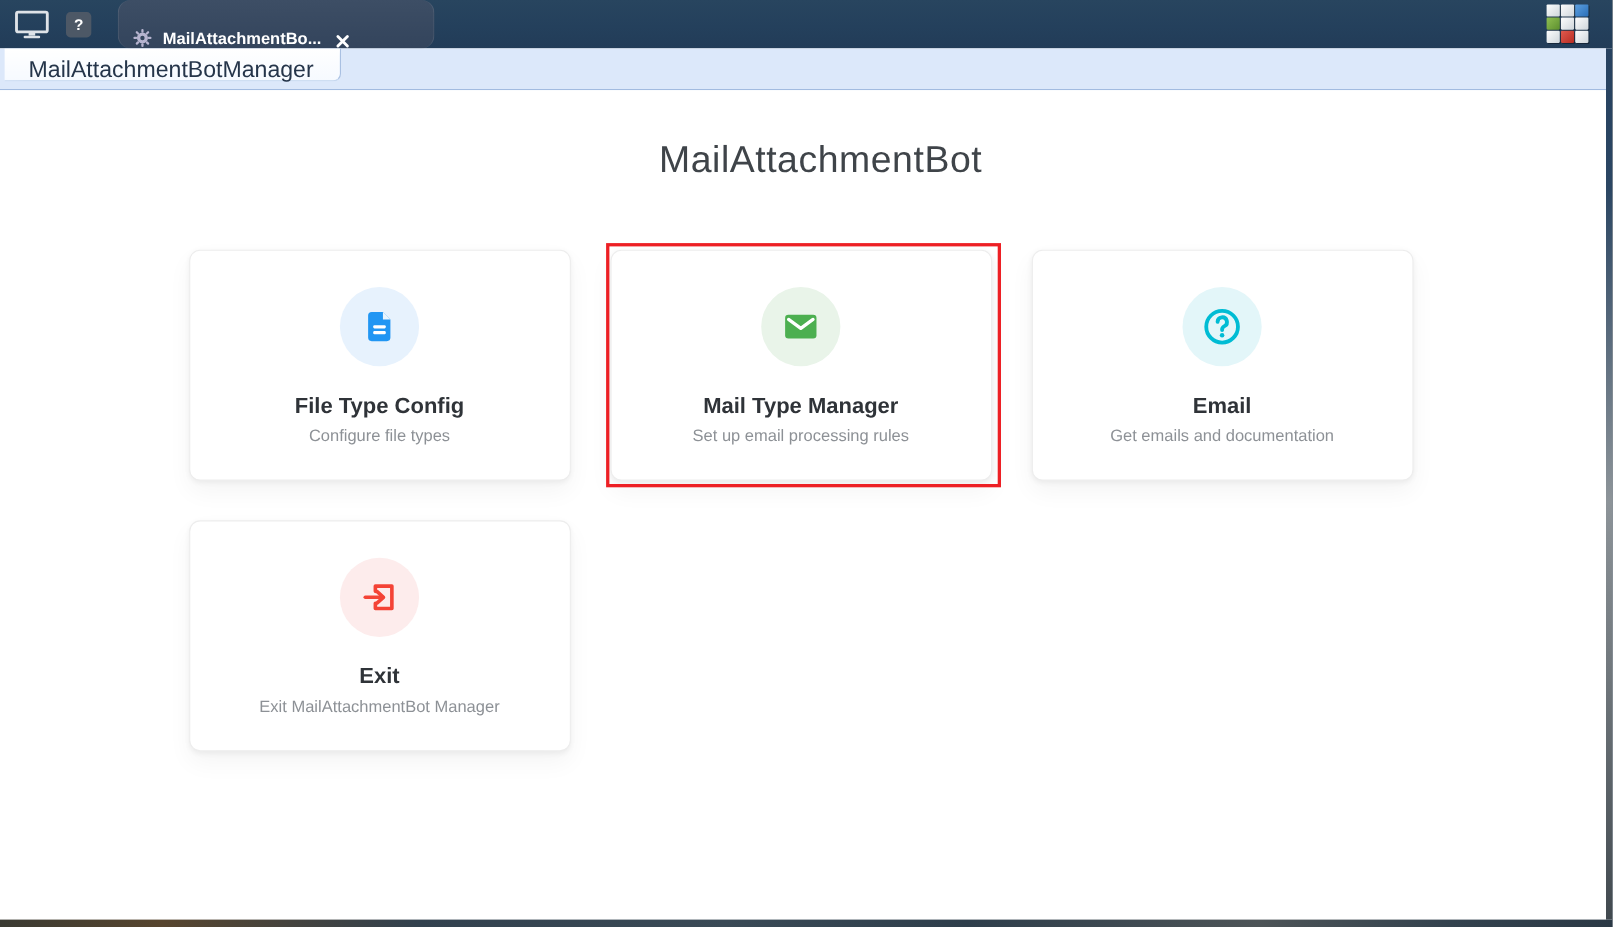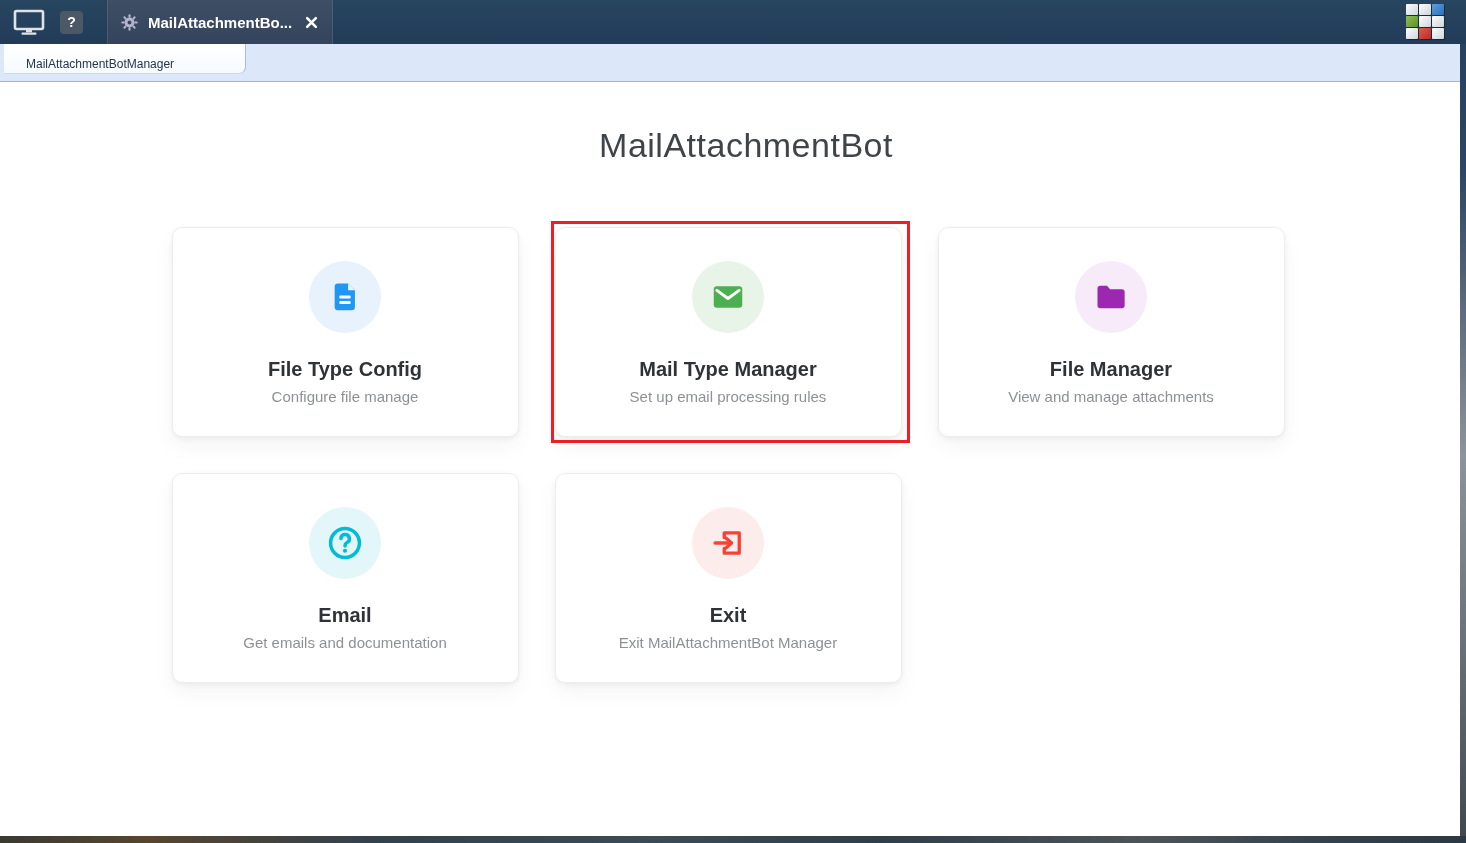--- a/index.html
+++ b/index.html
@@ -19,10 +19,10 @@
     color:#ffffff;font-weight:bold;font-size:14px;display:flex;align-items:center;justify-content:center;
   }
   .editor-tab{
-    margin-left:24px;height:44px;width:226px;
+    margin-left:24px;height:44px;width:288px;
     background:linear-gradient(180deg,#3d4e65 0%,#33445c 100%);
     border-left:1px solid rgba(255,255,255,.10);border-right:1px solid rgba(255,255,255,.10);
-    display:flex;align-items:center;padding:0 12px;box-sizing:border-box;
+    display:flex;align-items:flex-end;padding:0 12px;box-sizing:border-box;border-radius:12px;
   }
   .editor-tab .gear{width:19px;height:19px;margin-right:9px;flex:0 0 auto;}
   .editor-tab .label{color:#ffffff;font-weight:bold;font-size:15px;white-space:nowrap;overflow:hidden;}

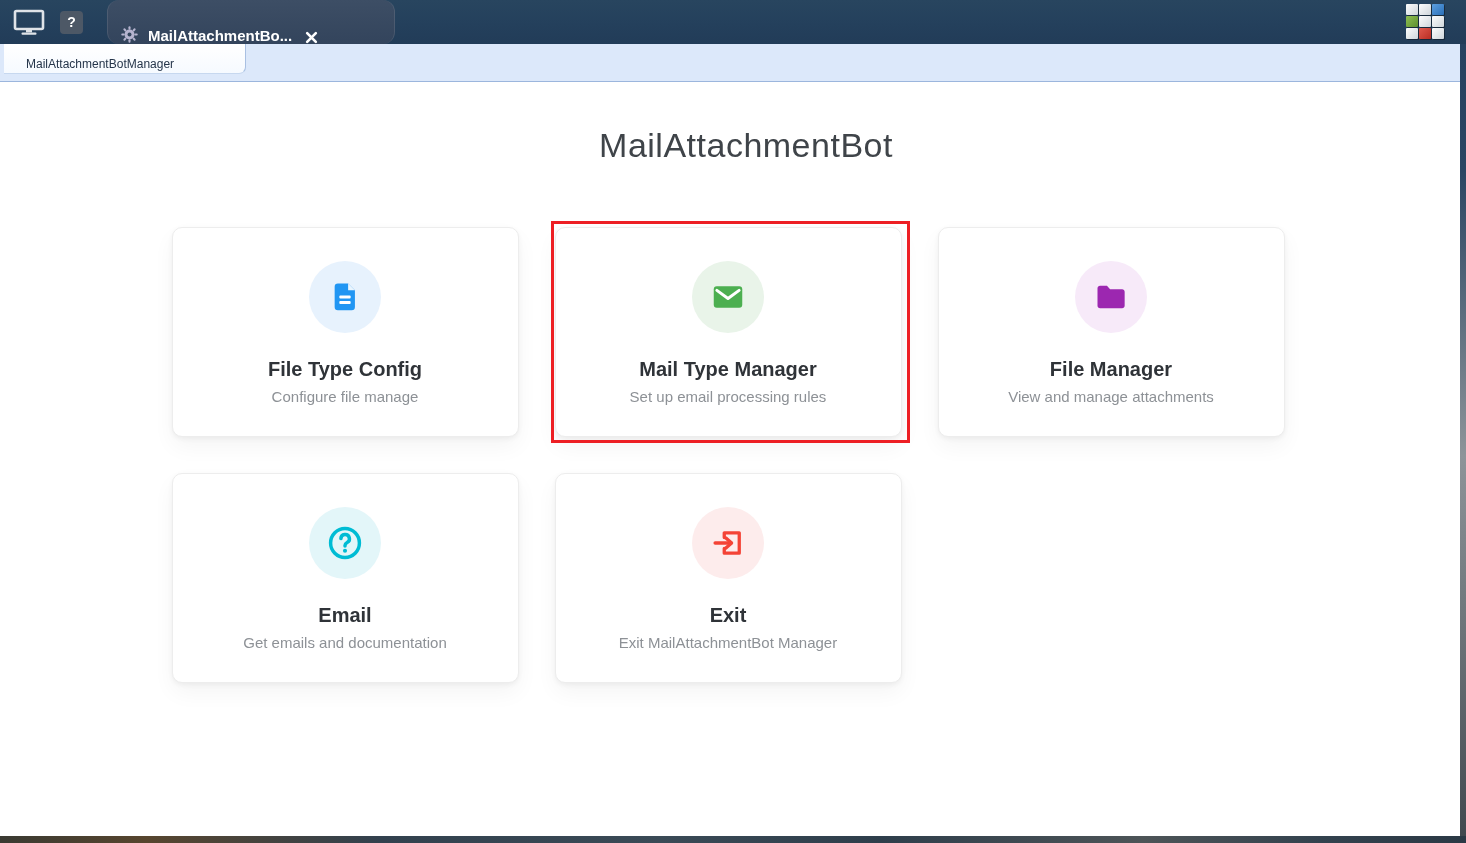--- a/index.html
+++ b/index.html
@@ -48,7 +48,7 @@
     border-right:1px solid #a9c0e2;border-bottom:1px solid #c7d8ef;
     border-bottom-right-radius:7px;
     display:flex;align-items:center;padding:10px 24px 0 22px;
-    color:#25354a;font-size:12px;
+    color:#25354a;font-size:21px;
   }
   
   .content{position:absolute;left:0;top:82px;width:1460px;height:754px;background:#ffffff;}

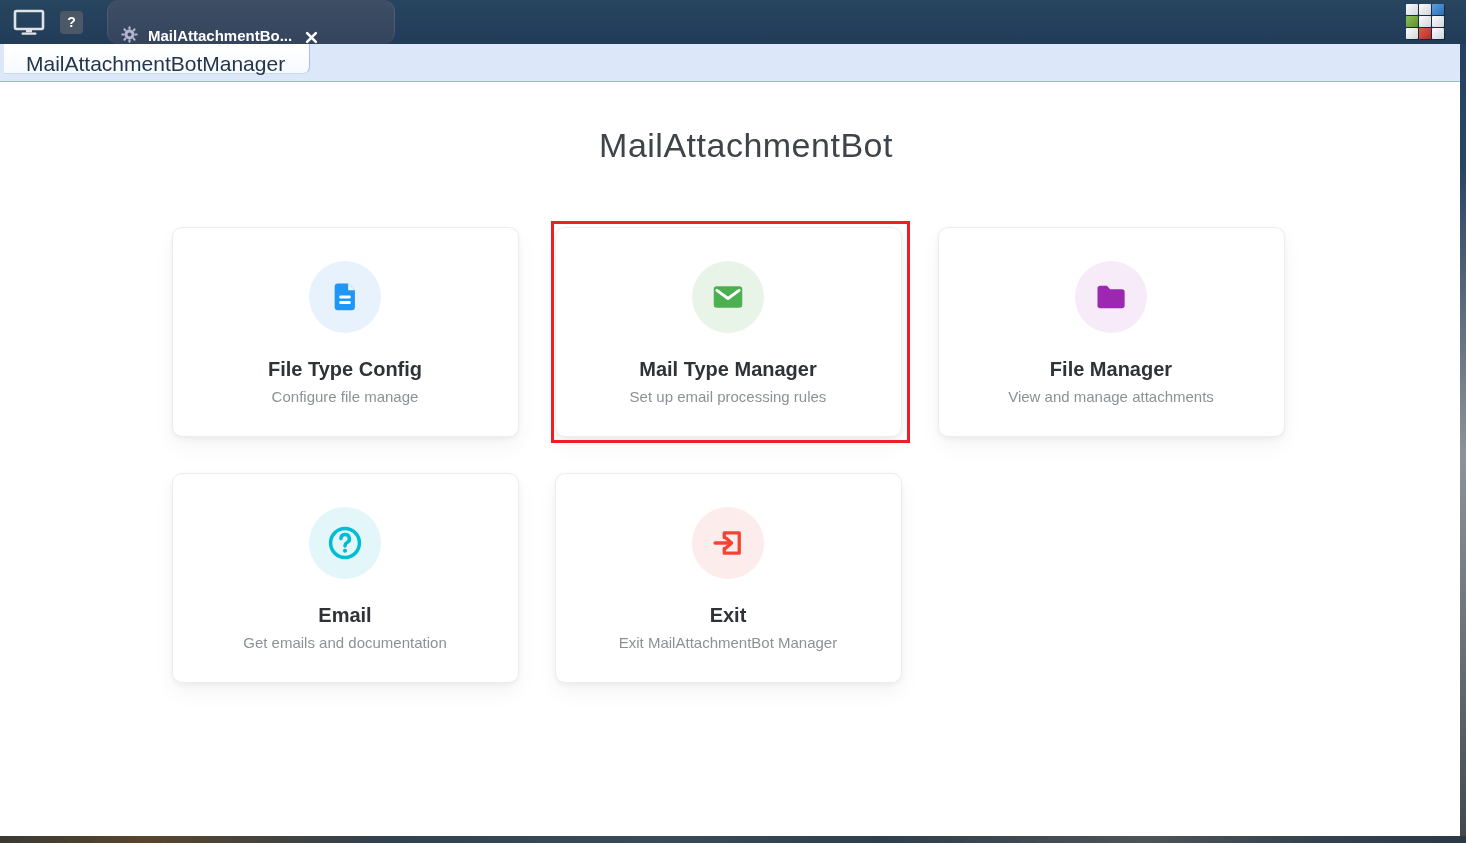--- a/index.html
+++ b/index.html
@@ -171,15 +171,6 @@
       </div>
 
 
-      <div class="card">
-        <div class="icon-circle c-purple">
-          <svg width="36" height="36" viewBox="0 0 24 24">
-            <path d="M3 6.2c0-.95.75-1.7 1.7-1.7h4.6l2.1 2.3h8c.95 0 1.7.75 1.7 1.7v9.3c0 .95-.75 1.7-1.7 1.7H4.7c-.95 0-1.7-.75-1.7-1.7z" fill="#9c27b0"></path>
-          </svg>
-        </div>
-        <div class="card-title">File Manager</div>
-        <div class="card-sub">View and manage attachments</div>
-      </div>
 
       <div class="card">
         <div class="icon-circle c-cyan">

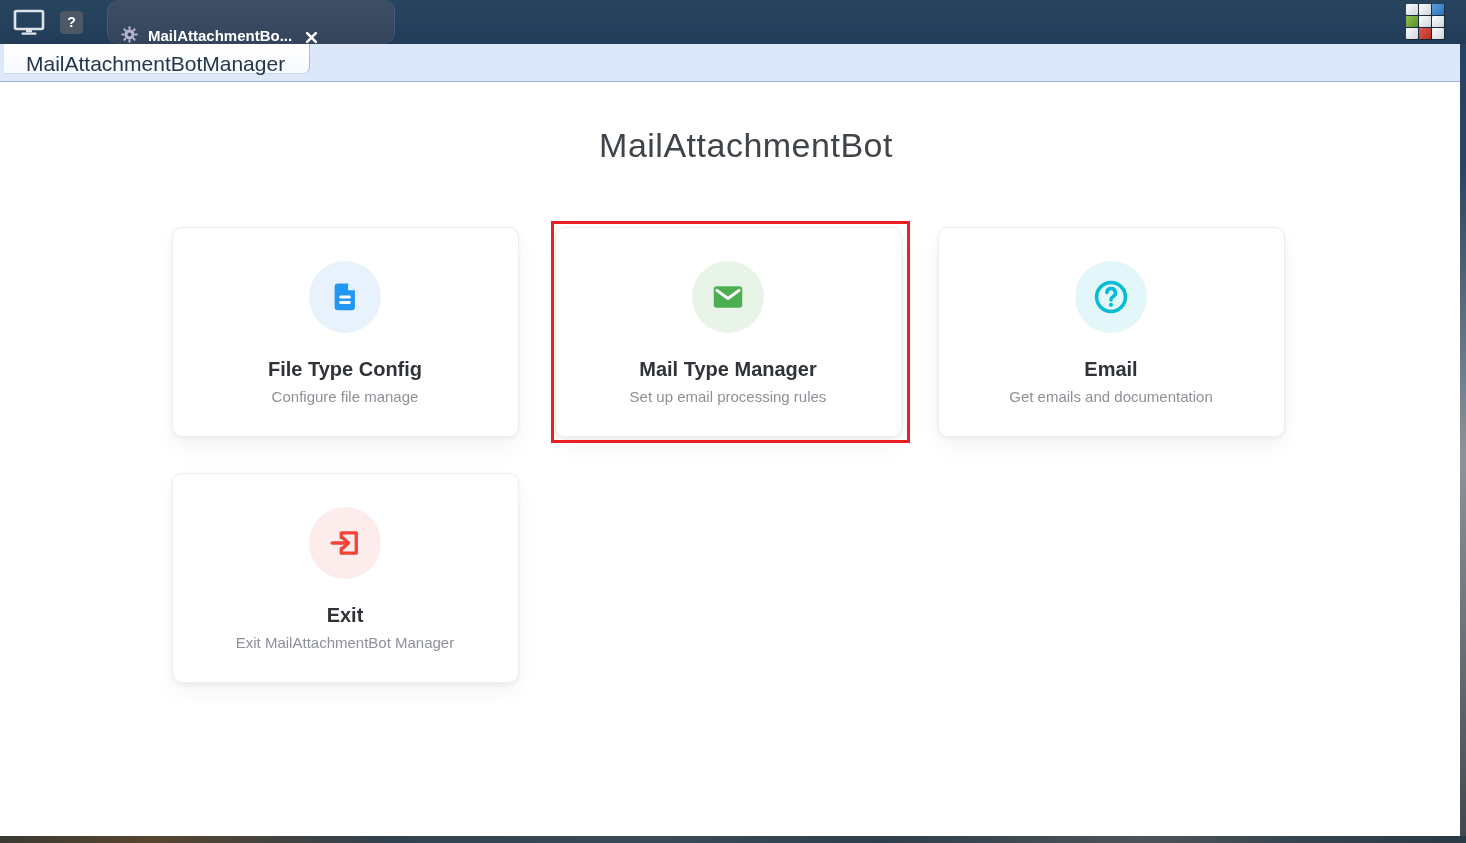--- a/index.html
+++ b/index.html
@@ -156,7 +156,7 @@
           </svg>
         </div>
         <div class="card-title">File Type Config</div>
-        <div class="card-sub">Configure file manage</div>
+        <div class="card-sub">Configure file types</div>
       </div>
 
       <div class="card">

